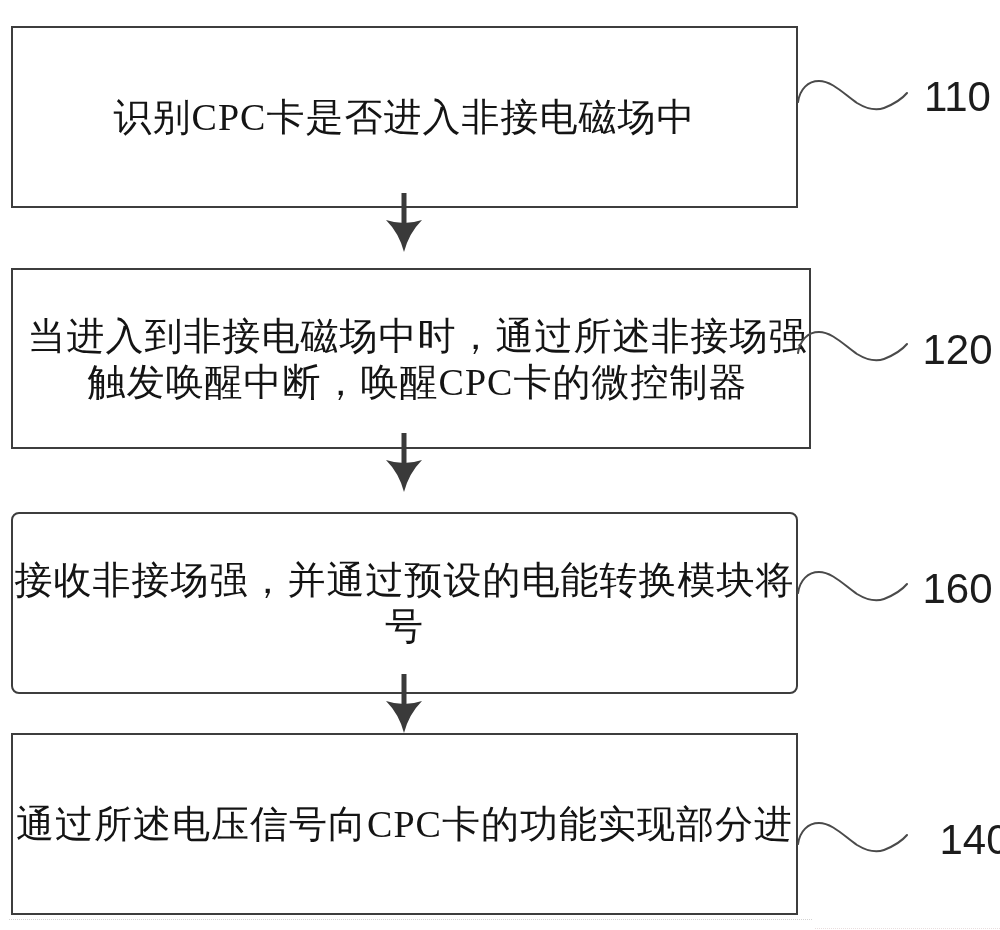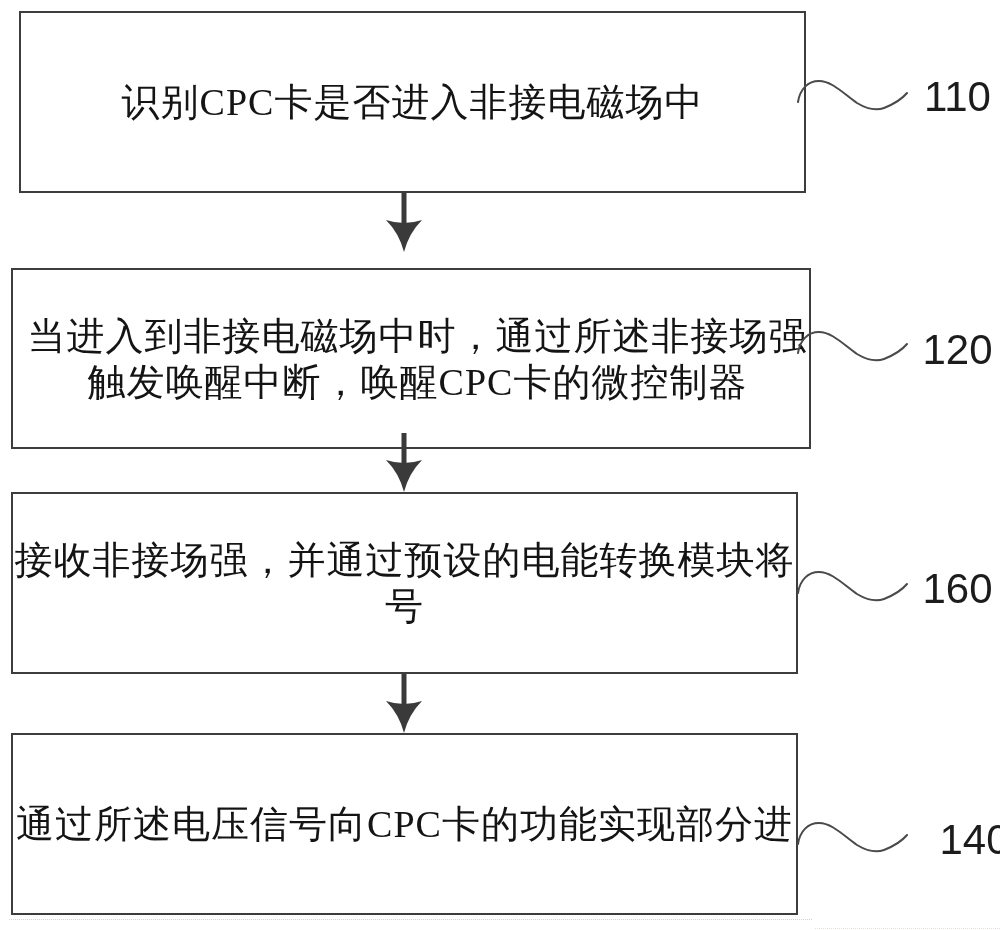--- a/index.html
+++ b/index.html
@@ -34,7 +34,7 @@
   .flow-box .text-line {
     white-space: nowrap;
   }
-  #box-1 { top: 11px;  height: 178px; margin-left: 8px; }
+  #box-1 { top: 26px;  height: 178px; }
   #box-2 { top: 268px; height: 177px; padding-left: 13px; }
   #box-3 { top: 492px; height: 178px; }
   #box-4 { top: 733px; height: 178px; text-align: right; }

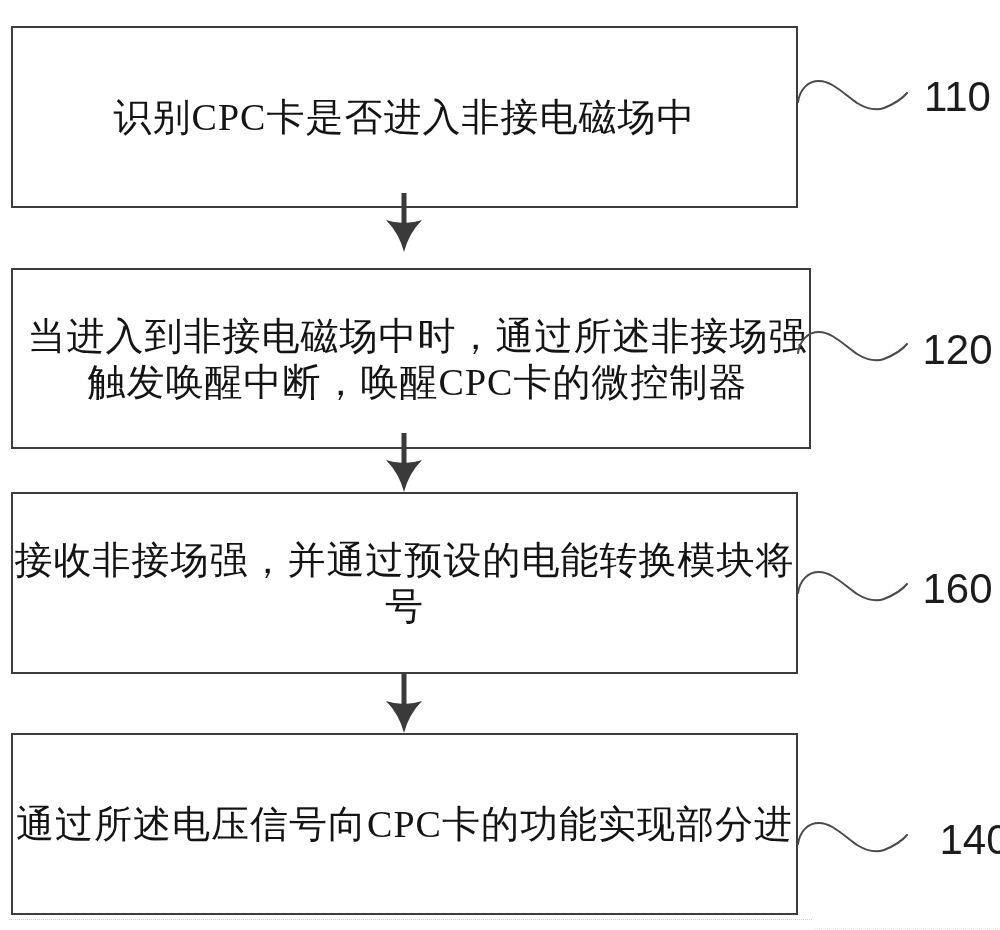--- a/index.html
+++ b/index.html
@@ -36,7 +36,7 @@
   }
   #box-1 { top: 26px;  height: 178px; }
   #box-2 { top: 268px; height: 177px; padding-left: 13px; }
-  #box-3 { top: 492px; height: 178px; }
+  #box-3 { top: 512px; height: 178px; border-radius: 8px; }
   #box-4 { top: 733px; height: 178px; text-align: right; }
 
   .flow-arrow {

